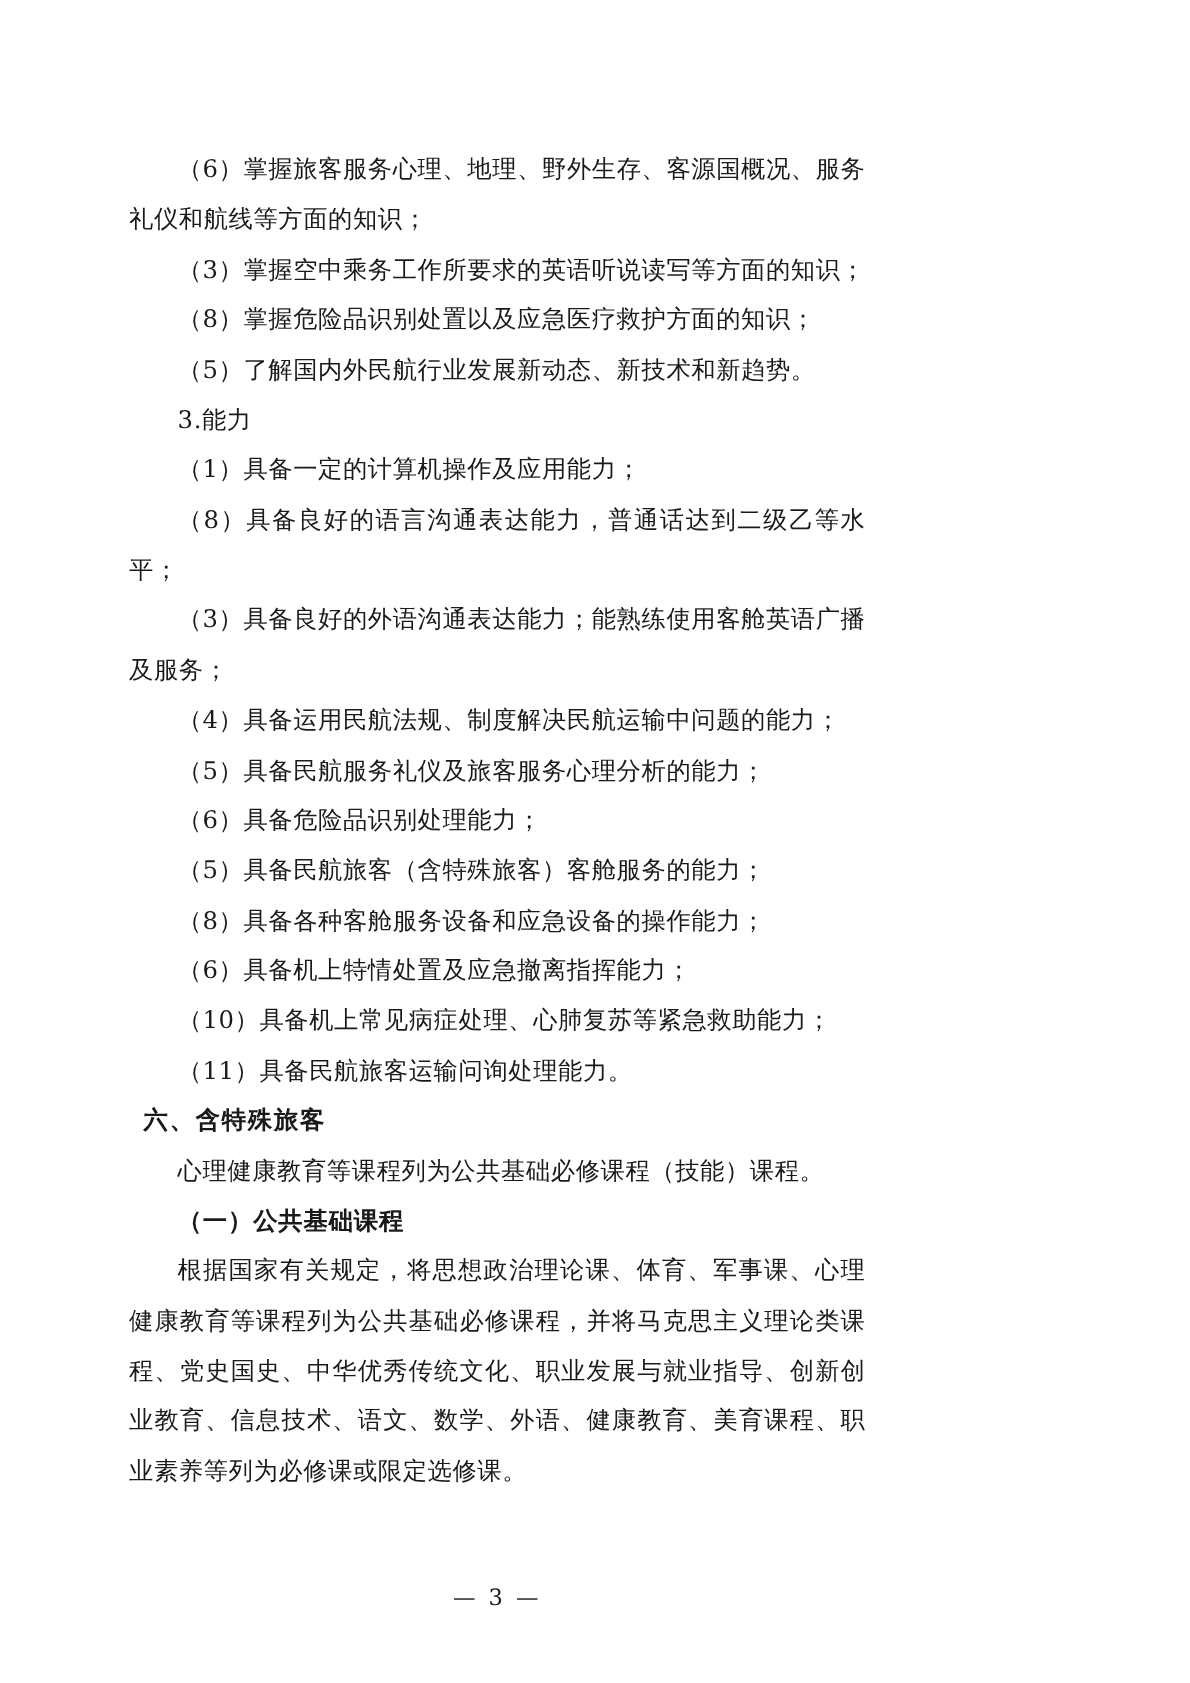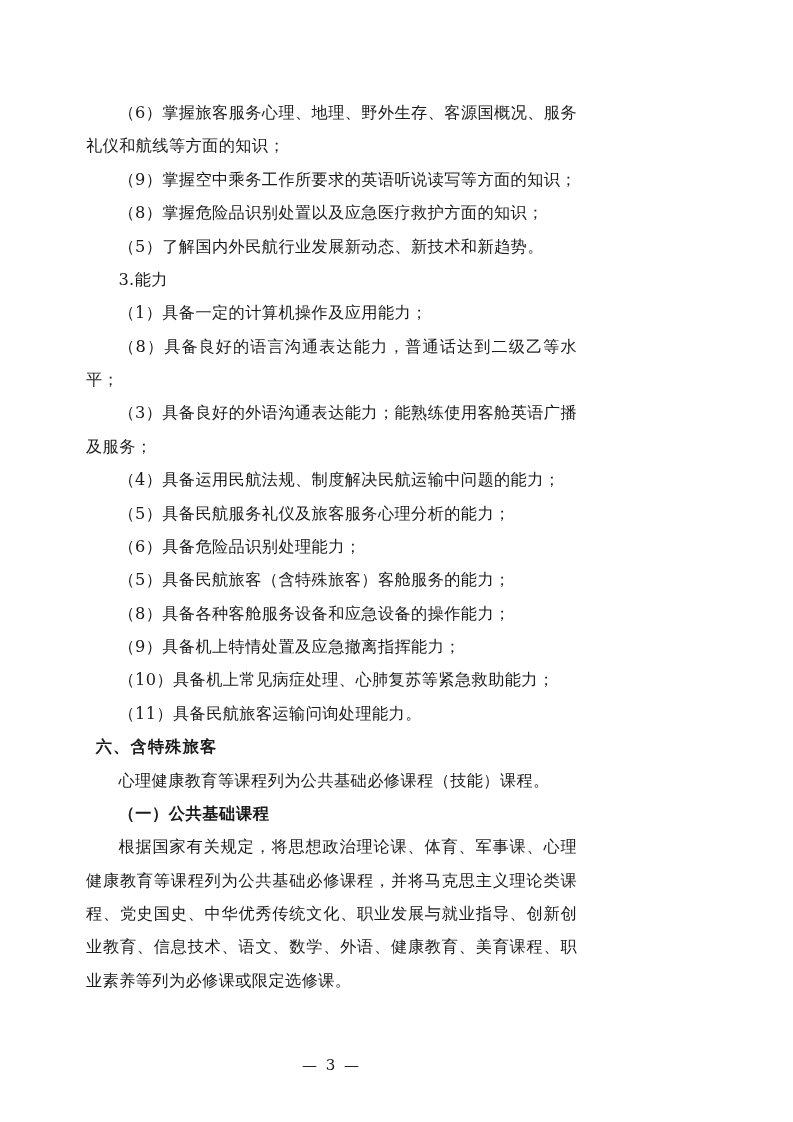--- a/index.html
+++ b/index.html
@@ -71,7 +71,7 @@
   <div class="doc-body">
 
     <p class="item">（6）掌握旅客服务心理、地理、野外生存、客源国概况、服务礼仪和航线等方面的知识；</p>
-    <p class="item">（9）掌握空中乘务工作所要求的英语听说读写等方面的知识；</p>
+    <p class="item">（3）掌握空中乘务工作所要求的英语听说读写等方面的知识；</p>
     <p class="item">（8）掌握危险品识别处置以及应急医疗救护方面的知识；</p>
     <p class="item">（5）了解国内外民航行业发展新动态、新技术和新趋势。</p>
 

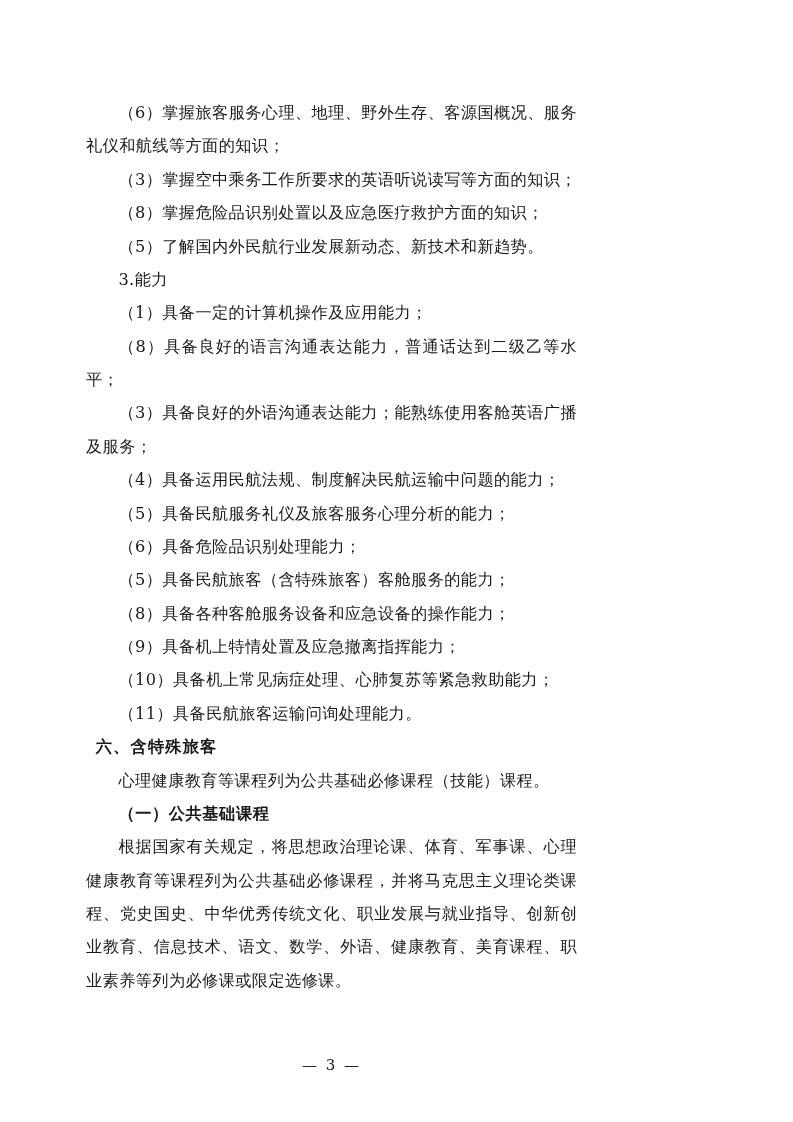--- a/index.html
+++ b/index.html
@@ -85,7 +85,7 @@
     <p class="item">（6）具备危险品识别处理能力；</p>
     <p class="item">（5）具备民航旅客（含特殊旅客）客舱服务的能力；</p>
     <p class="item">（8）具备各种客舱服务设备和应急设备的操作能力；</p>
-    <p class="item">（9）具备机上特情处置及应急撤离指挥能力；</p>
+    <p class="item">（6）具备机上特情处置及应急撤离指挥能力；</p>
     <p class="item">（10）具备机上常见病症处理、心肺复苏等紧急救助能力；</p>
     <p class="item">（11）具备民航旅客运输问询处理能力。</p>
 

